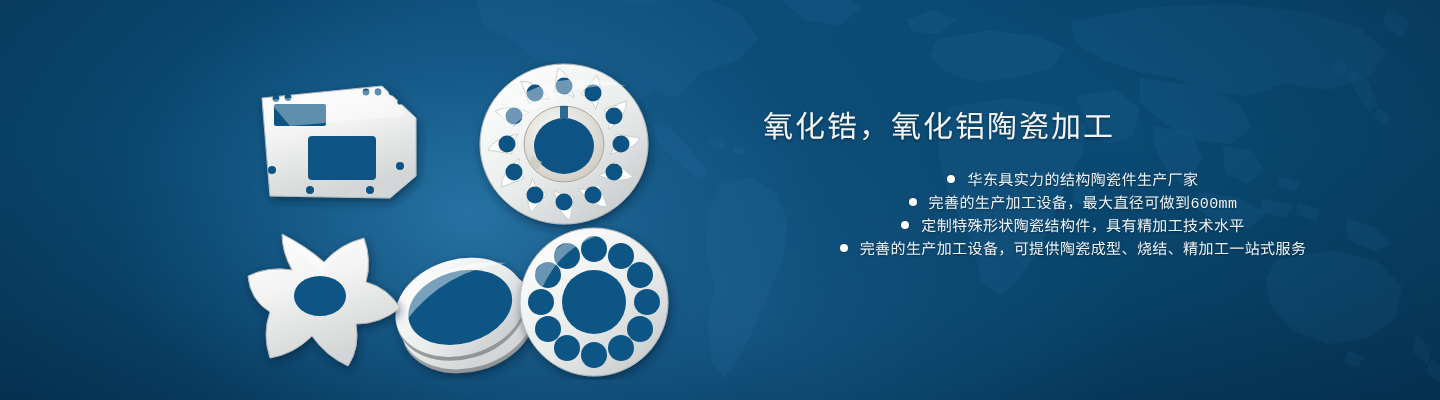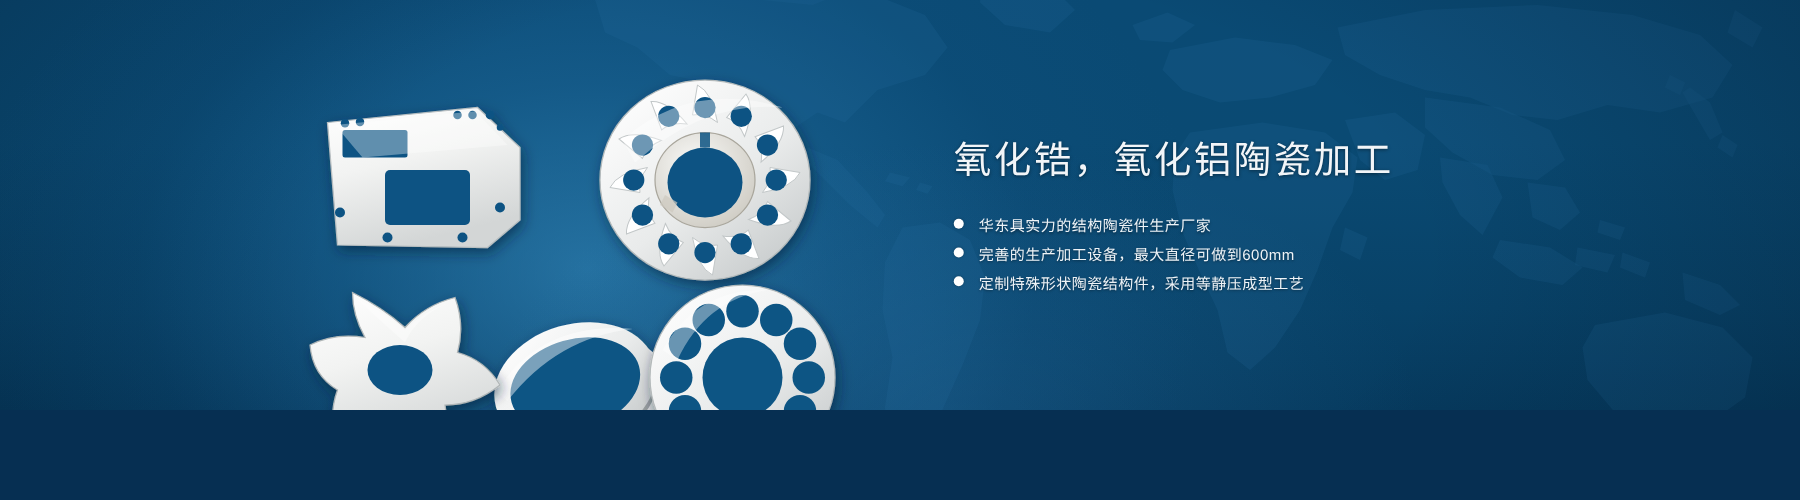--- a/index.html
+++ b/index.html
@@ -7,9 +7,9 @@
   *{box-sizing:border-box;}
   .banner{
     position:relative;
-    width:1440px;height:328px;
+    width:1440px;height:400px;
     overflow:hidden;
-    font-family:Liberation Sans, sans-serif;
+    font-family:Liberation Mono, monospace;
     background:#074870;
   }
   

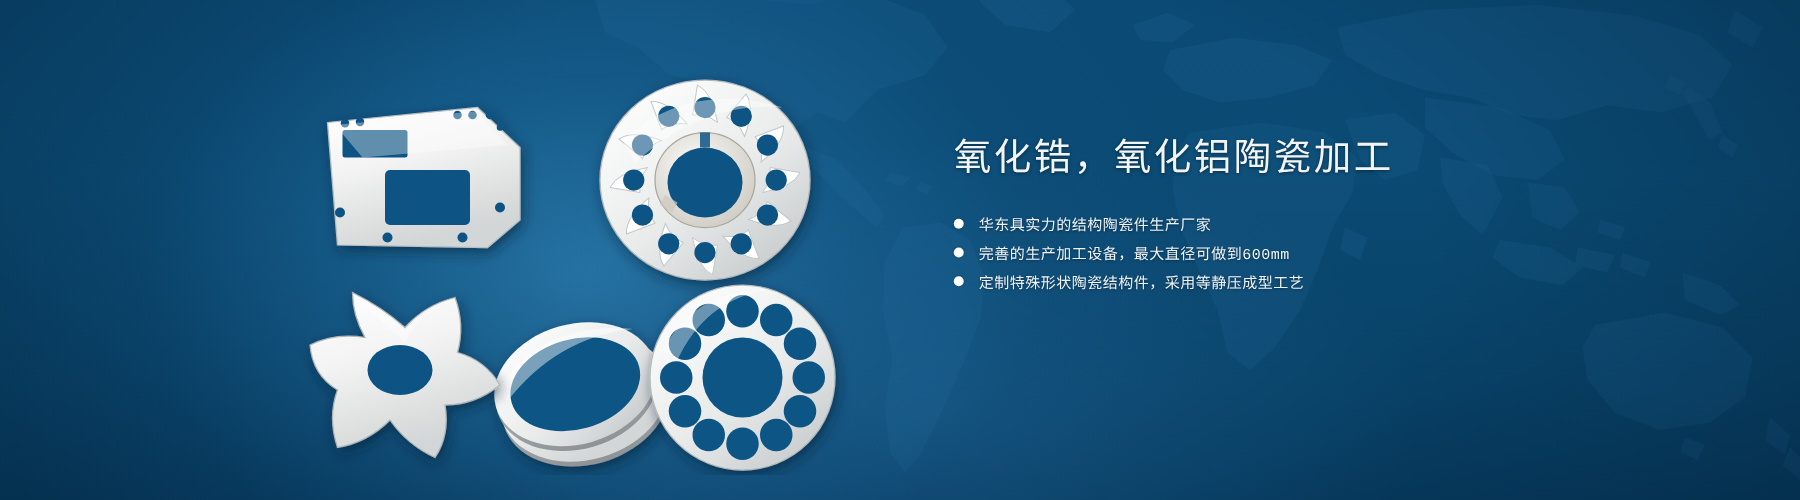--- a/index.html
+++ b/index.html
@@ -53,9 +53,10 @@
   .bullets li{
     display:flex;align-items:center;
     height:22px;margin-bottom:1px;
-    color:#eef3f7;font-size:12px;letter-spacing:.4px;
+    color:#eef3f7;font-size:15px;letter-spacing:.4px;
     text-shadow:0 1px 2px rgba(0,0,0,0.40);
     white-space:nowrap;
+    justify-content:center;
   }
   .dot{
     width:8px;height:8px;border-radius:50%;

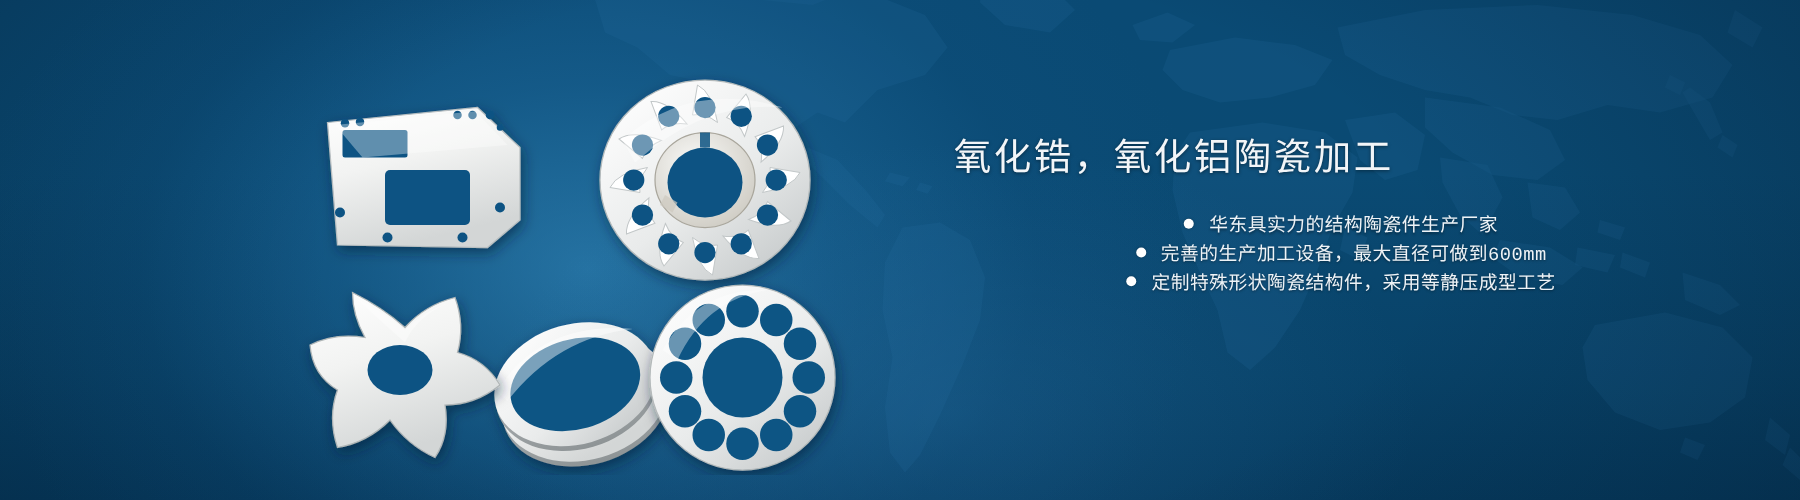--- a/index.html
+++ b/index.html
@@ -315,7 +315,7 @@
       </li>
       <li>
         <span class="dot"></span>
-        <span>定制特殊形状陶瓷结构件，采用等静压成型工艺</span>
+        <span>定制特殊形状陶瓷结构件，具有精加工技术水平</span>
       </li>
     </ul>
   </div>

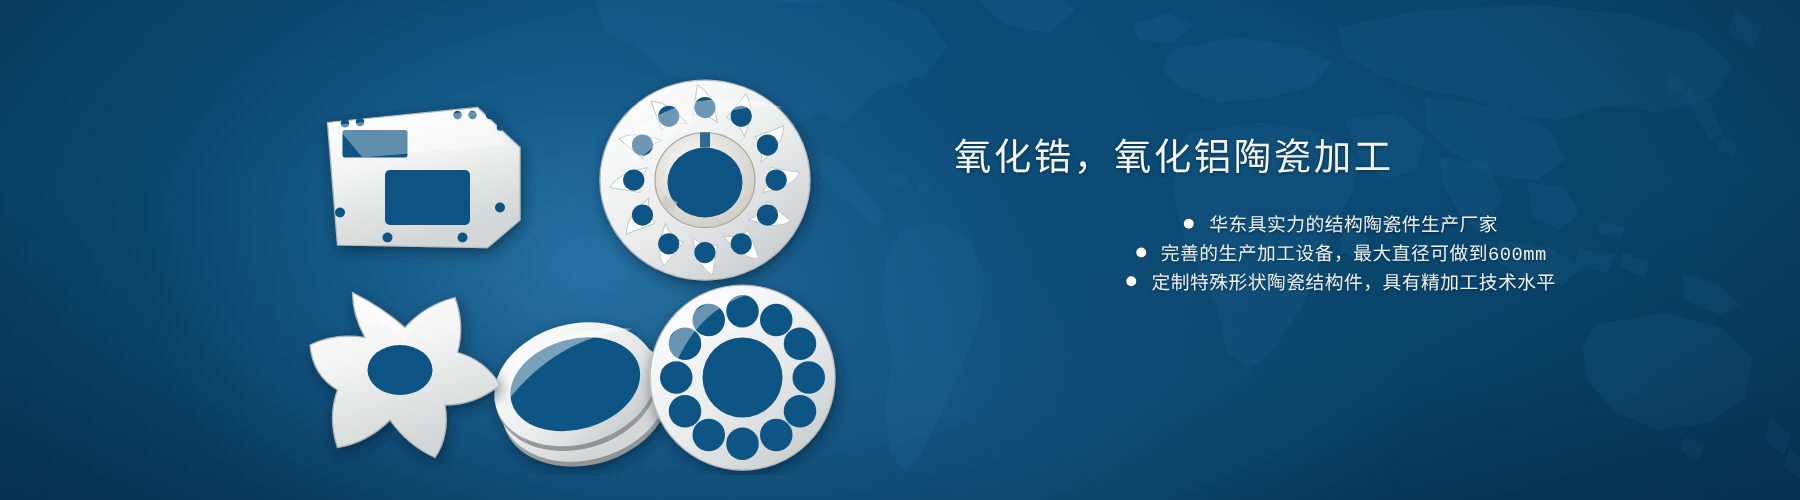--- a/index.html
+++ b/index.html
@@ -317,6 +317,10 @@
         <span class="dot"></span>
         <span>定制特殊形状陶瓷结构件，具有精加工技术水平</span>
       </li>
+      <li>
+        <span class="dot"></span>
+        <span>完善的生产加工设备，可提供陶瓷成型、烧结、精加工一站式服务</span>
+      </li>
     </ul>
   </div>
 

